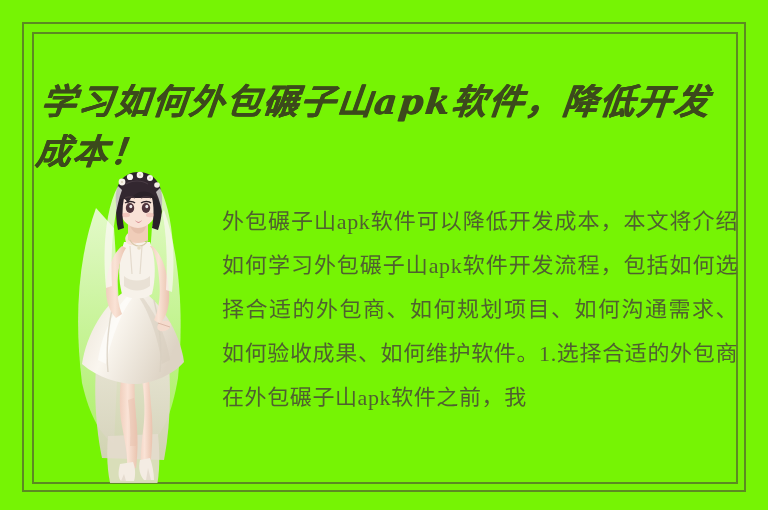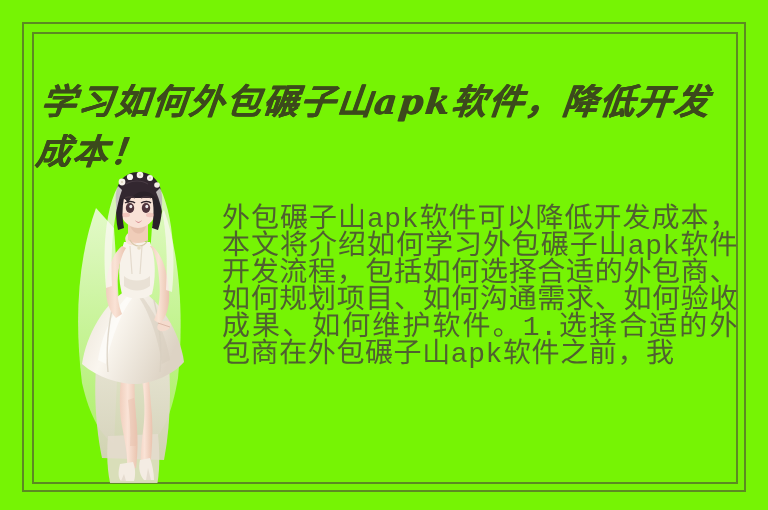--- a/index.html
+++ b/index.html
@@ -80,9 +80,9 @@
     left: 222px;
     top: 178px;
     width: 516px;
-    font-family: Liberation Mono, monospace;
-    font-size: 28px;
-    line-height: 27px;
+    font-family: Liberation Serif, serif;
+    font-size: 22px;
+    line-height: 44px;
     letter-spacing: 0.6px;
     color: #4f6030;
     text-align: justify;

